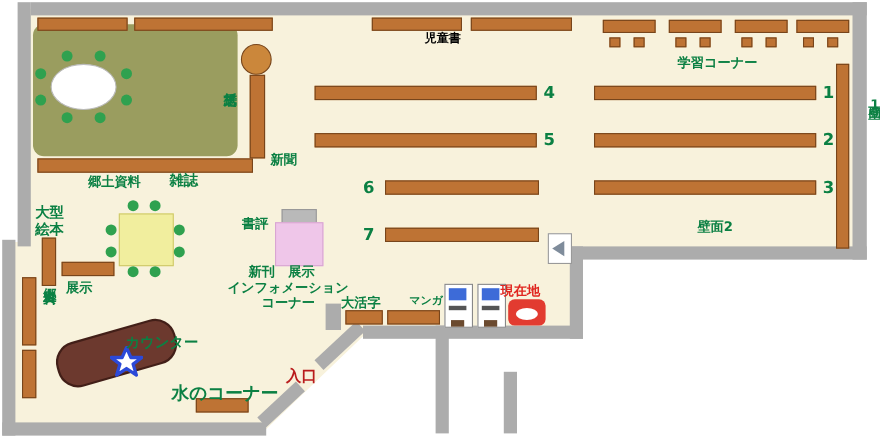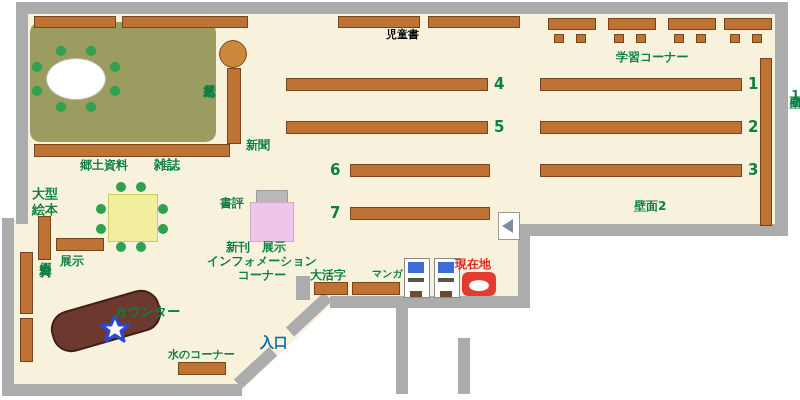--- a/index.html
+++ b/index.html
@@ -172,7 +172,7 @@
   <div class="lab vert" style="left:38px;top:252px;font-size:12px">郷土資料</div>
   <div class="lab" style="left:114px;top:304px;font-size:13px">カウンター</div>
   <div class="lab" style="left:168px;top:348px;font-size:11px">水のコーナー</div>
-  <div class="lab" style="left:260px;top:334px;font-size:14px;color:#0369a1">入口</div>
+  <div class="lab" style="left:260px;top:334px;font-size:14px;color:#b91c1c">入口</div>
   <div class="lab" style="left:310px;top:268px;font-size:12px">大活字</div>
   <div class="lab" style="left:372px;top:268px;font-size:10px">マンガ</div>
   <div class="lab" style="left:455px;top:257px;font-size:12px;color:#E0261F">現在地</div>

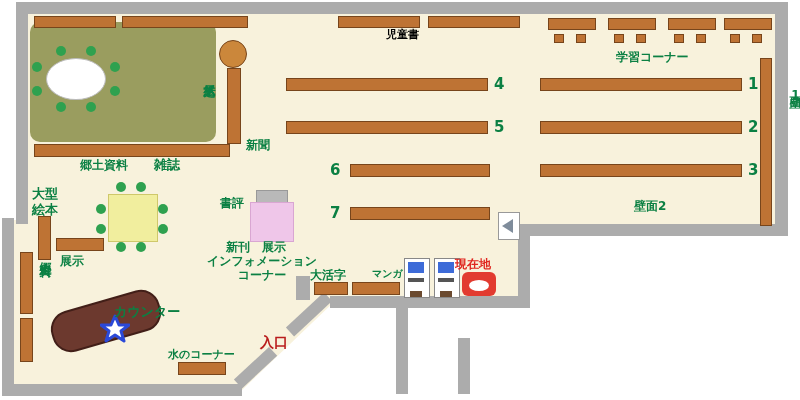--- a/index.html
+++ b/index.html
@@ -171,7 +171,7 @@
   <div class="lab" style="left:60px;top:254px;font-size:12px">展示</div>
   <div class="lab vert" style="left:38px;top:252px;font-size:12px">郷土資料</div>
   <div class="lab" style="left:114px;top:304px;font-size:13px">カウンター</div>
-  <div class="lab" style="left:168px;top:348px;font-size:11px">水のコーナー</div>
+  <div class="lab" style="left:156px;top:348px;font-size:16px">水のコーナー</div>
   <div class="lab" style="left:260px;top:334px;font-size:14px;color:#b91c1c">入口</div>
   <div class="lab" style="left:310px;top:268px;font-size:12px">大活字</div>
   <div class="lab" style="left:372px;top:268px;font-size:10px">マンガ</div>

